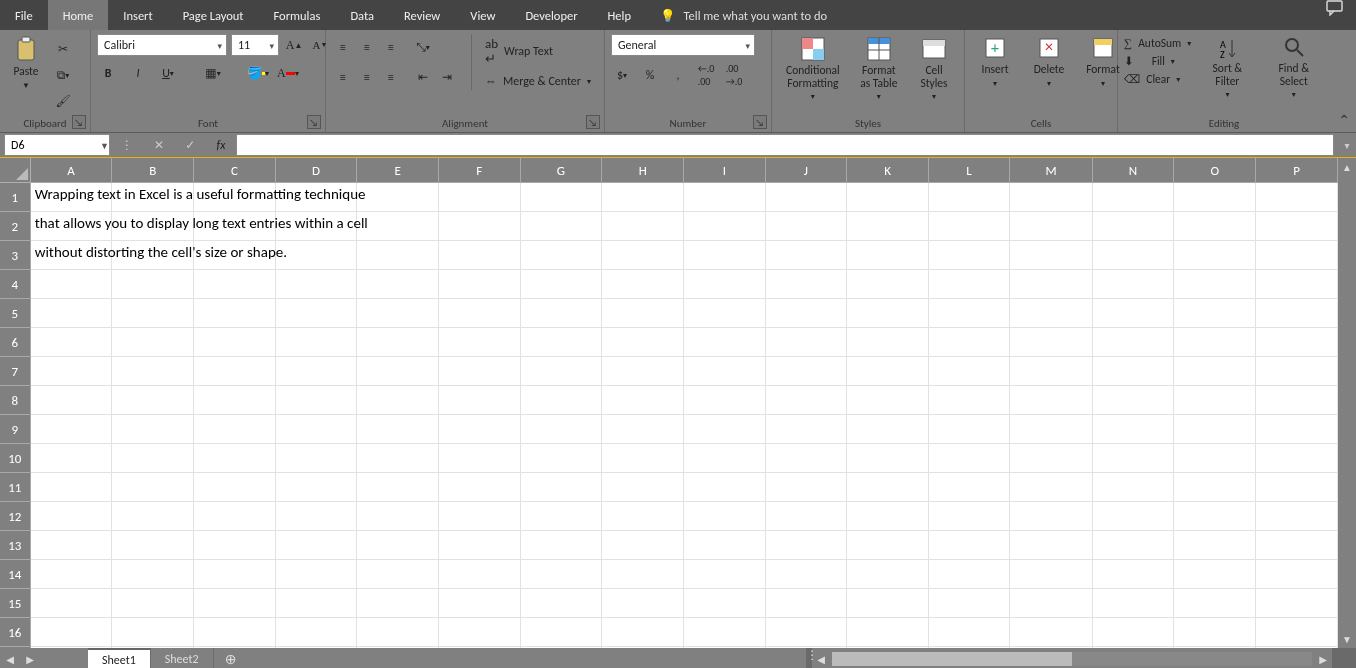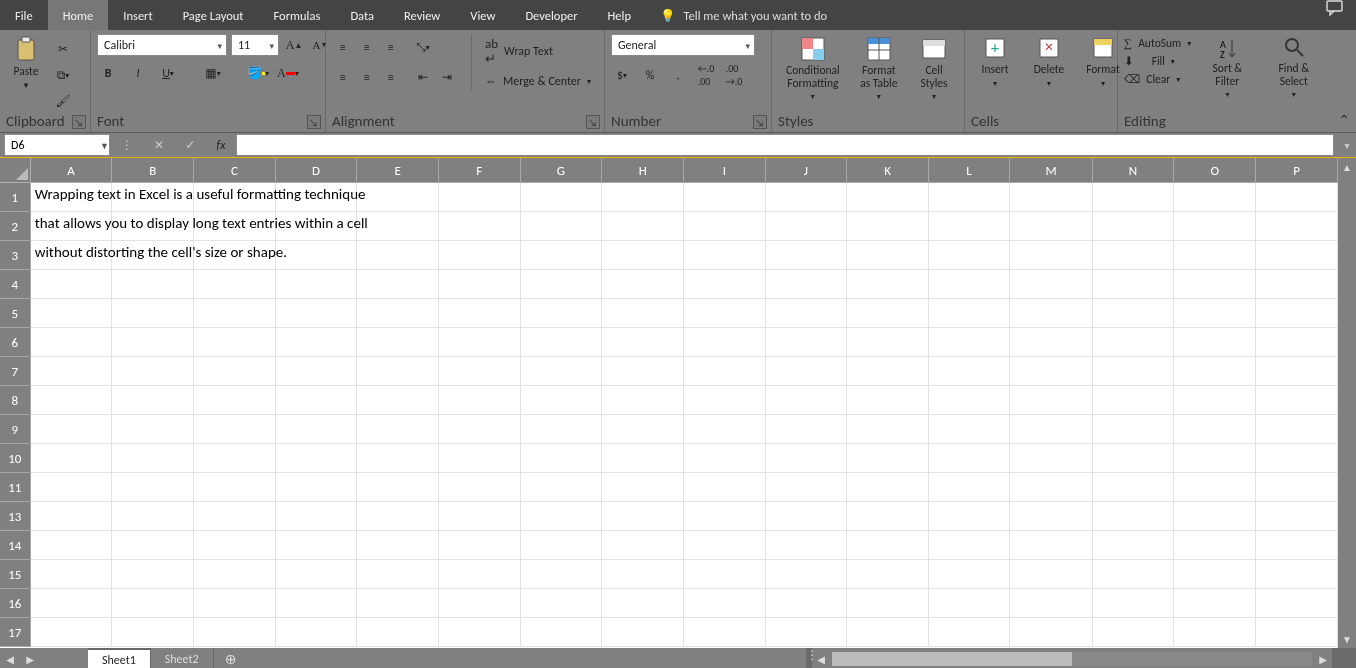--- a/index.html
+++ b/index.html
@@ -57,7 +57,7 @@
   }
   .group-body { flex: 1; display: flex; align-items: flex-start; gap: 6px; }
   .group-label {
-    color: #333; font-size: 15px;
+    text-align: center; color: #333; font-size: 11px;
     padding-bottom: 2px;
   }
   .dlg-launcher {

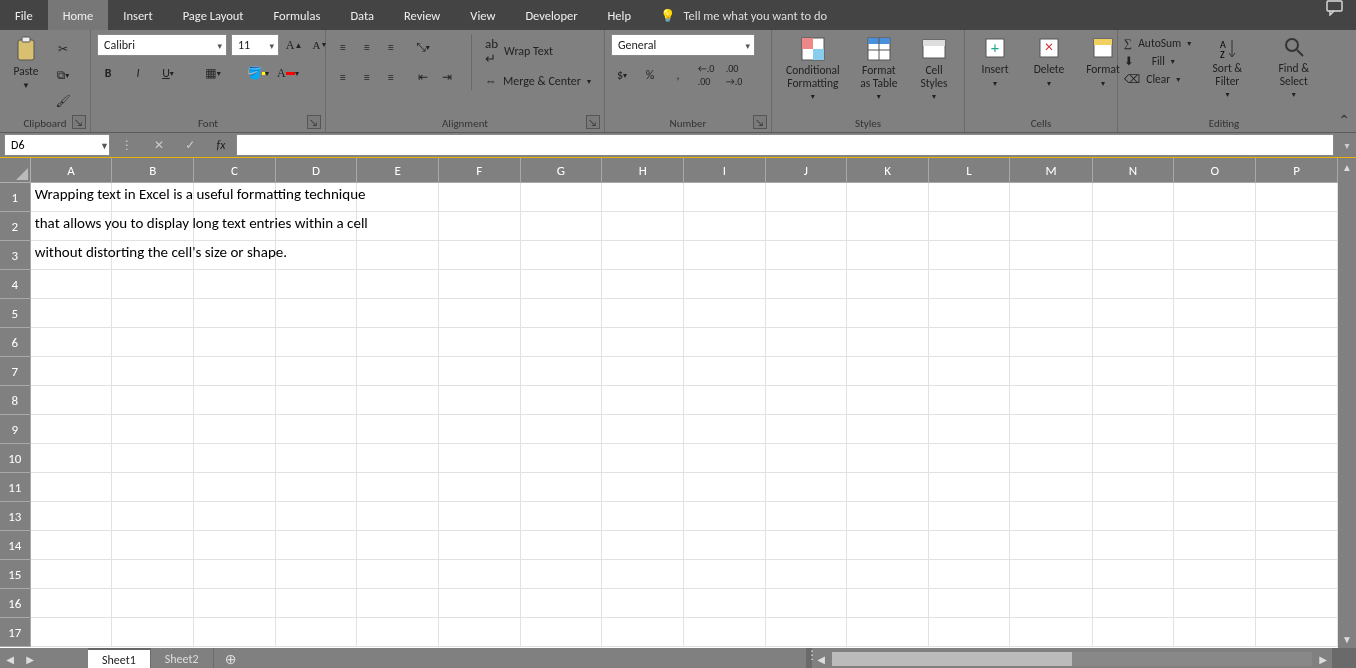--- a/index.html
+++ b/index.html
@@ -722,6 +722,25 @@
             <td class="cell"></td>
           </tr>
           <tr>
+            <th class="rowh">12</th>
+            <td class="cell"></td>
+            <td class="cell"></td>
+            <td class="cell"></td>
+            <td class="cell"></td>
+            <td class="cell"></td>
+            <td class="cell"></td>
+            <td class="cell"></td>
+            <td class="cell"></td>
+            <td class="cell"></td>
+            <td class="cell"></td>
+            <td class="cell"></td>
+            <td class="cell"></td>
+            <td class="cell"></td>
+            <td class="cell"></td>
+            <td class="cell"></td>
+            <td class="cell"></td>
+          </tr>
+          <tr>
             <th class="rowh">13</th>
             <td class="cell"></td>
             <td class="cell"></td>

